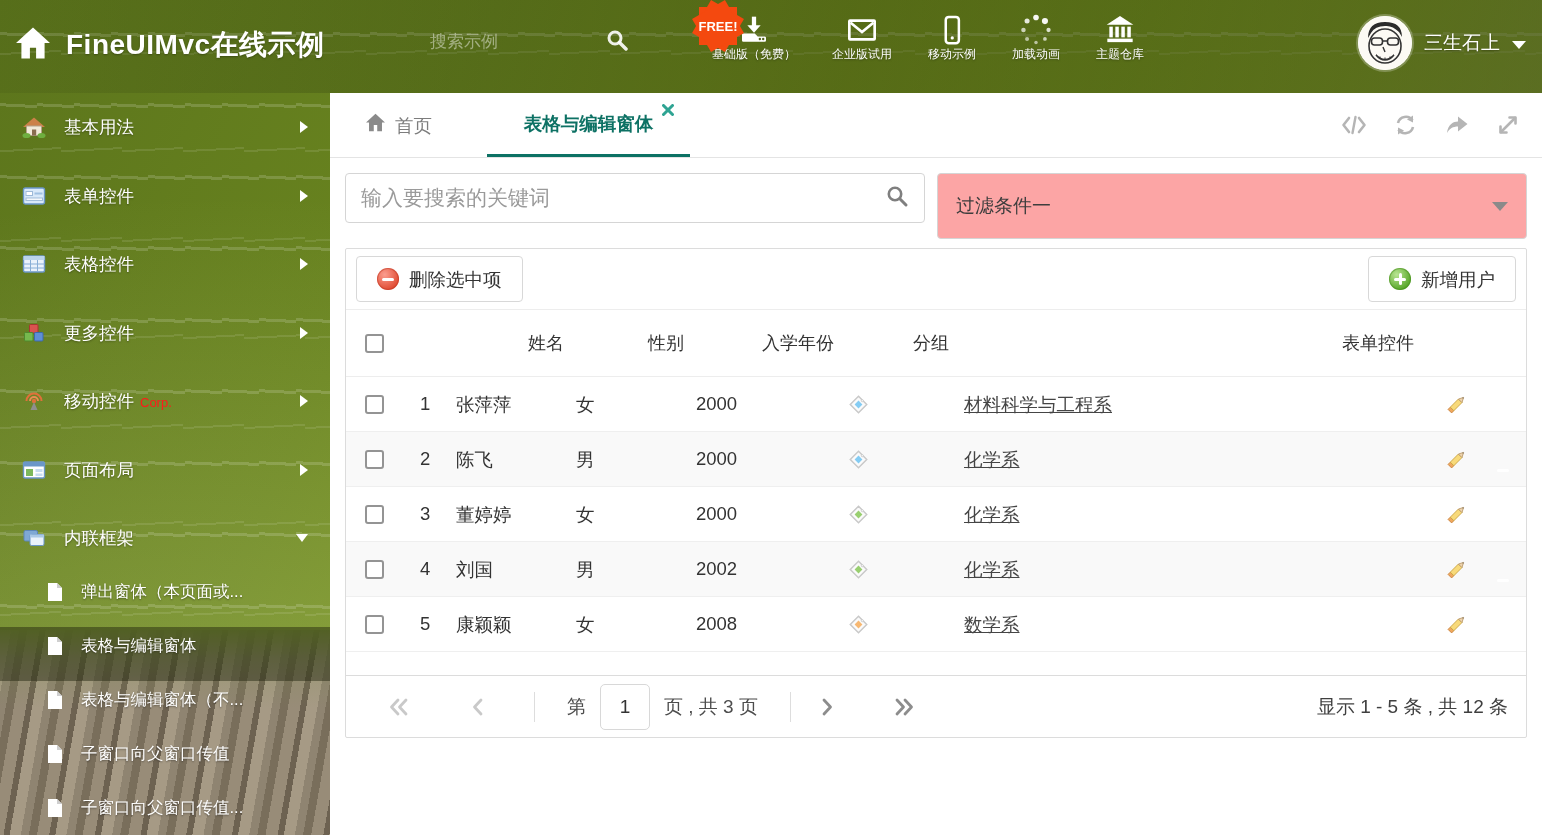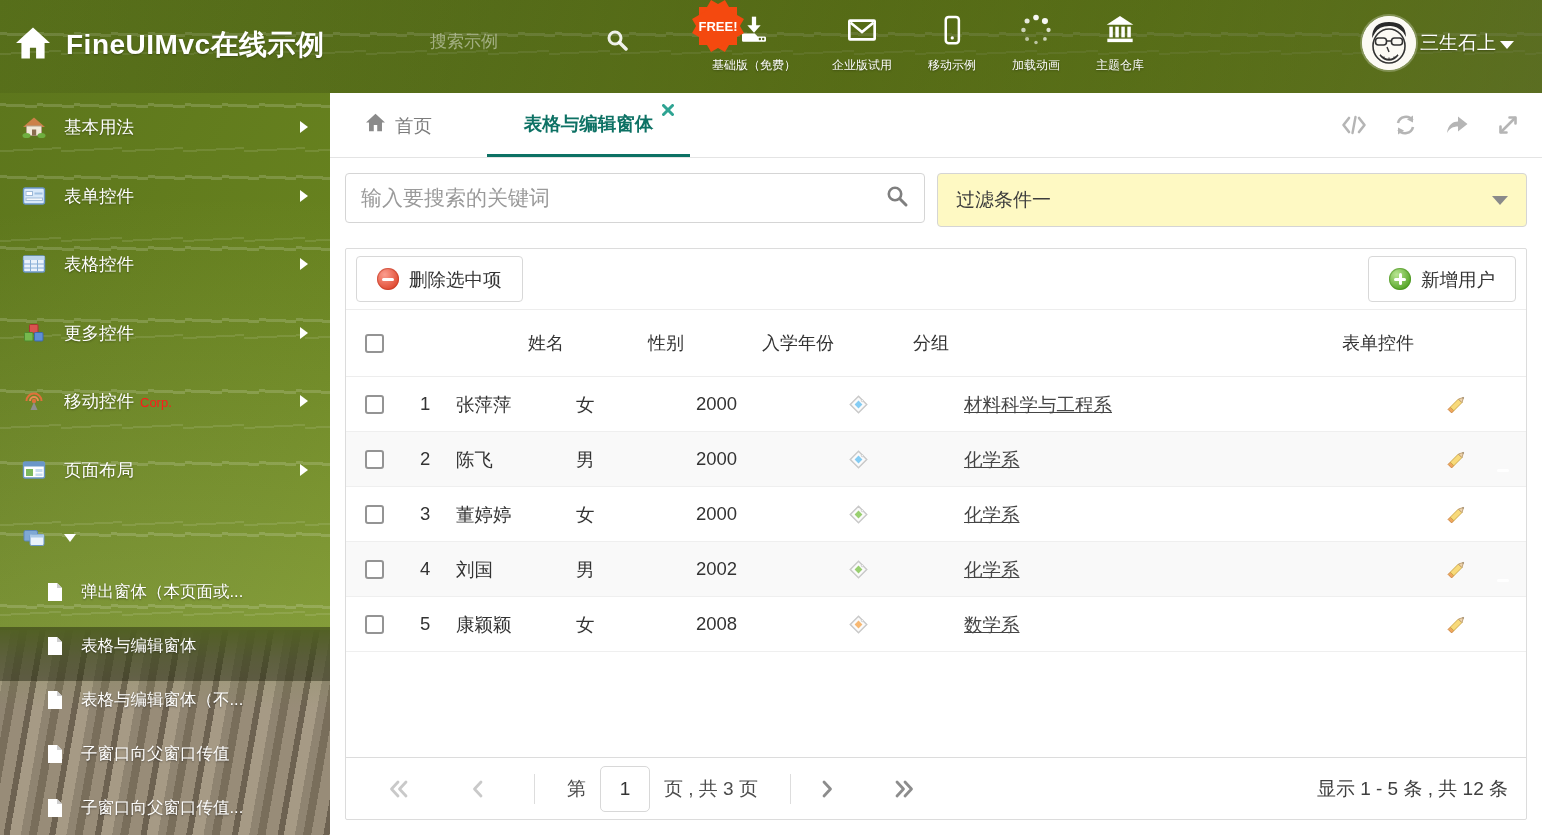--- a/index.html
+++ b/index.html
@@ -34,7 +34,7 @@
   .hsearch input { background:transparent; border:none; outline:none; width:145px; font-size:17px; color:#e8eadf; font-family:inherit; }
   .hsearch input::placeholder { color:rgba(255,255,255,0.45); }
   .hnav { position:absolute; left:712px; top:12px; display:flex; gap:36px; }
-  .hitem { display:flex; flex-direction:column; align-items:center; gap:11px; position:relative; cursor:pointer; }
+  .hitem { display:flex; flex-direction:column; align-items:center; gap:0; position:relative; cursor:pointer; }
   .hitem .lbl { font-size:12px; color:#fff; white-space:nowrap; text-shadow:0 1px 2px rgba(0,0,0,0.35); }
   .hicon { height:34px; display:flex; align-items:flex-end; justify-content:center; }
   .burst { position:absolute; top:-14px; left:-22px; width:56px; height:56px; z-index:2; pointer-events:none; }

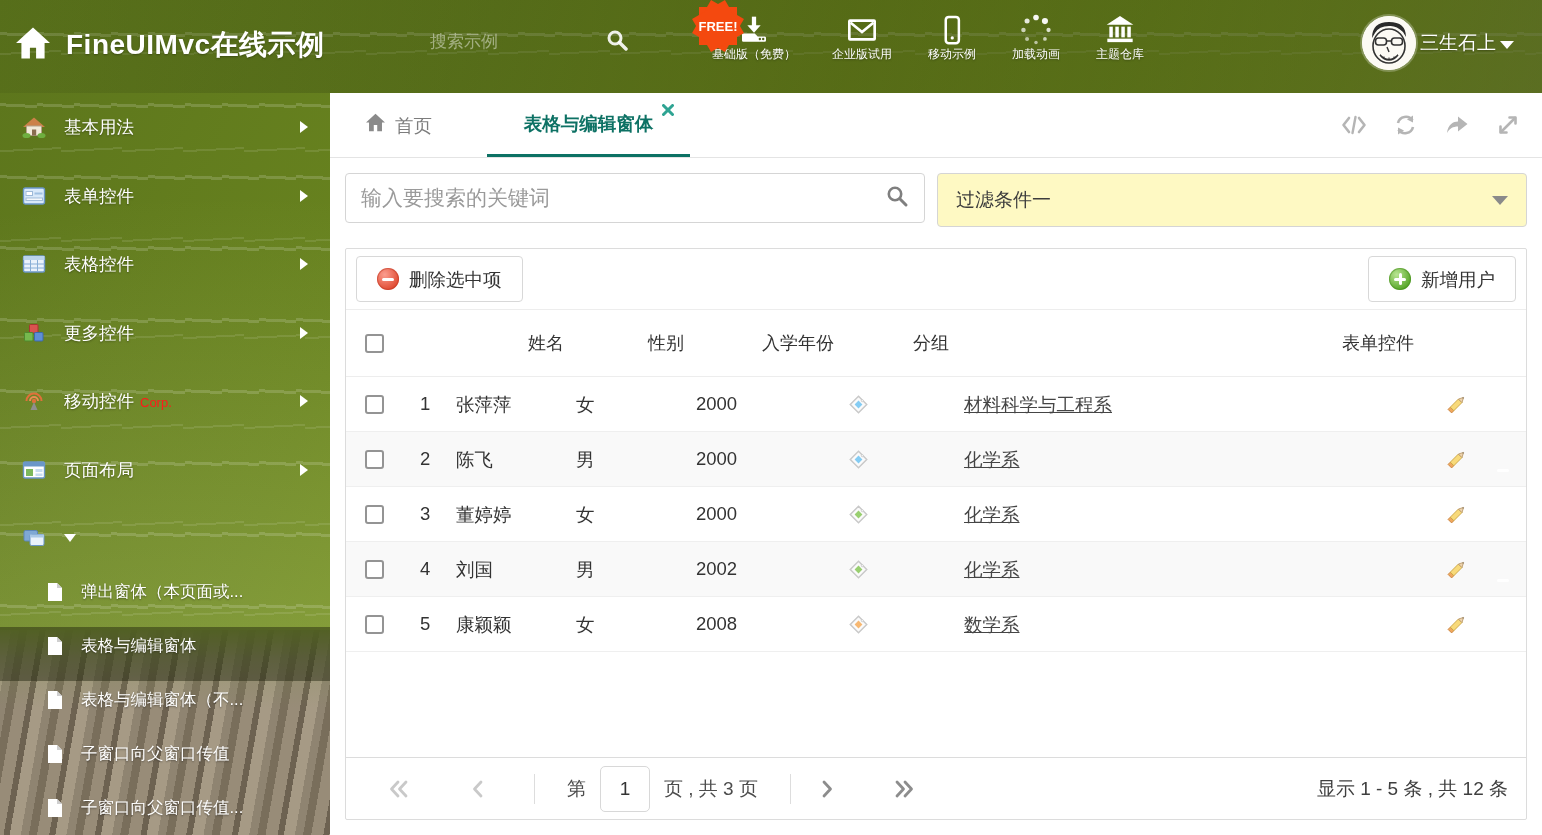--- a/index.html
+++ b/index.html
@@ -41,7 +41,7 @@
   .burst i { position:absolute; left:9px; top:9px; width:38px; height:38px; background:#f4490f; }
   .burst i:nth-child(1){ transform:rotate(0deg);} .burst i:nth-child(2){ transform:rotate(30deg);} .burst i:nth-child(3){ transform:rotate(60deg);}
   .burst b { position:absolute; inset:0; display:flex; align-items:center; justify-content:center; font-size:13px; font-weight:bold; color:#fff; font-style:normal; }
-  .user { position:absolute; right:28px; top:16px; display:flex; align-items:center; gap:4px; cursor:pointer; }
+  .user { position:absolute; right:16px; top:16px; display:flex; align-items:center; gap:12px; cursor:pointer; }
   .user .uname { font-size:19px; color:#fff; text-shadow:0 1px 2px rgba(0,0,0,0.35); }
   .caret-w { width:0; height:0; border-left:7px solid transparent; border-right:7px solid transparent; border-top:8px solid #fff; margin-top:3px; }
   .avatar { width:54px; height:54px; border-radius:50%; background:#fdfcf8; overflow:hidden; box-shadow:0 0 0 2px rgba(255,255,255,0.25); }

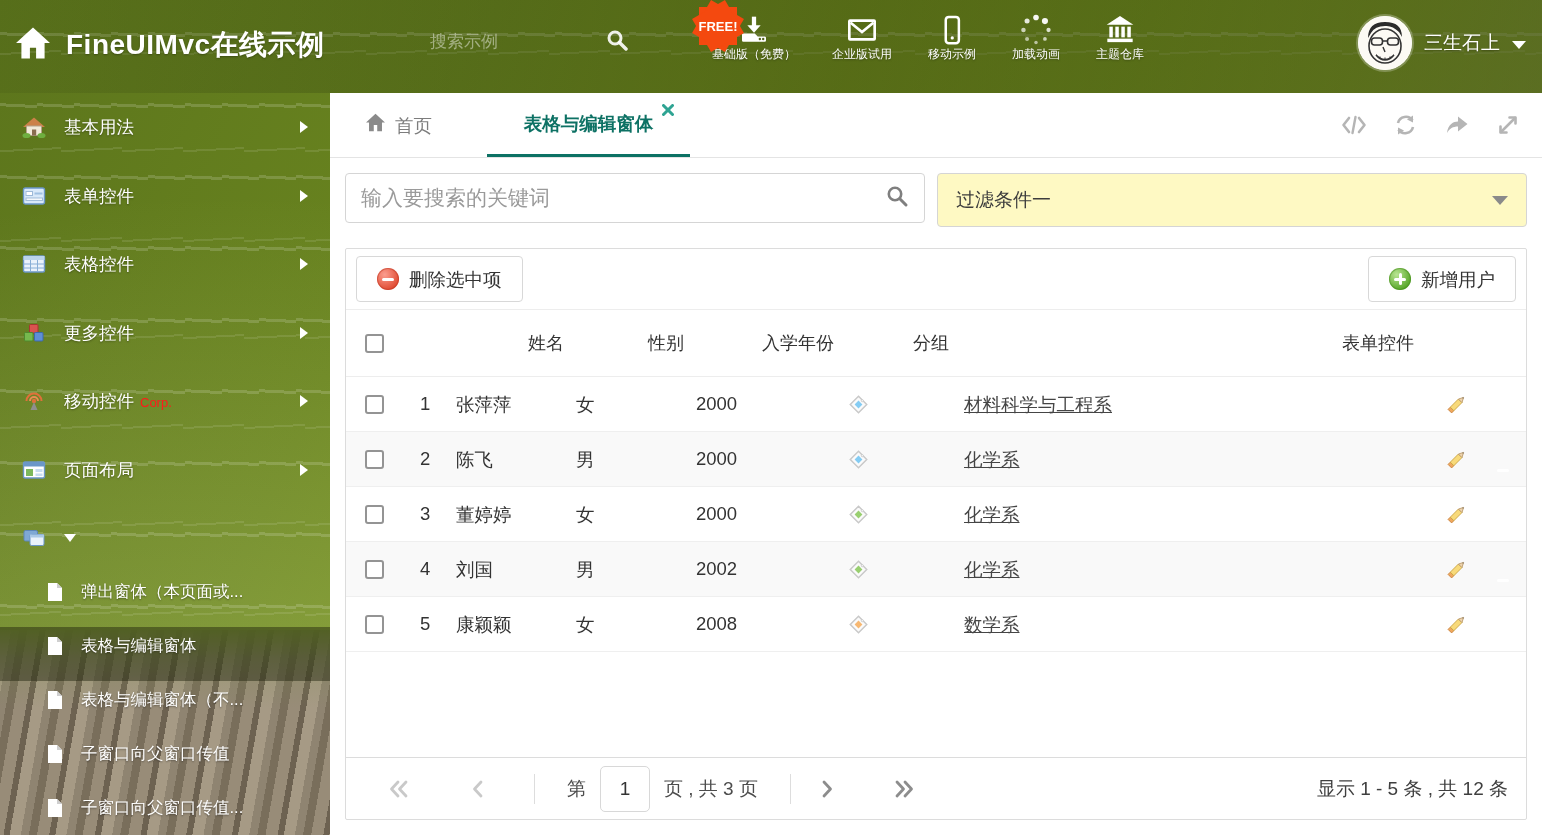--- a/index.html
+++ b/index.html
@@ -74,7 +74,7 @@
   .search-box { width:580px; height:50px; border:1px solid #d5d5d5; border-radius:4px; display:flex; align-items:center; padding:0 15px; background:#fff; }
   .search-box input { flex:1; border:none; outline:none; font-size:21px; color:#444; font-family:inherit; }
   .search-box input::placeholder { color:#9a9a9a; }
-  .select-box { flex:1; height:54px; border:1px solid #d5d5d5; border-radius:4px; display:flex; align-items:center; justify-content:space-between; padding:0 18px; font-size:19px; color:#3d3d3d; cursor:pointer; background:#fef9c3; }
+  .select-box { flex:1; height:66px; border:1px solid #d5d5d5; border-radius:4px; display:flex; align-items:center; justify-content:space-between; padding:0 18px; font-size:19px; color:#3d3d3d; cursor:pointer; background:#fca5a5; }
   .caret-g { width:0; height:0; border-left:8px solid transparent; border-right:8px solid transparent; border-top:9px solid #8a8a8a; }
 
   .panel { position:absolute; top:155px; left:15px; width:1182px; height:572px; border:1px solid #dcdcdc; border-radius:2px; background:#fff; display:flex; flex-direction:column; }

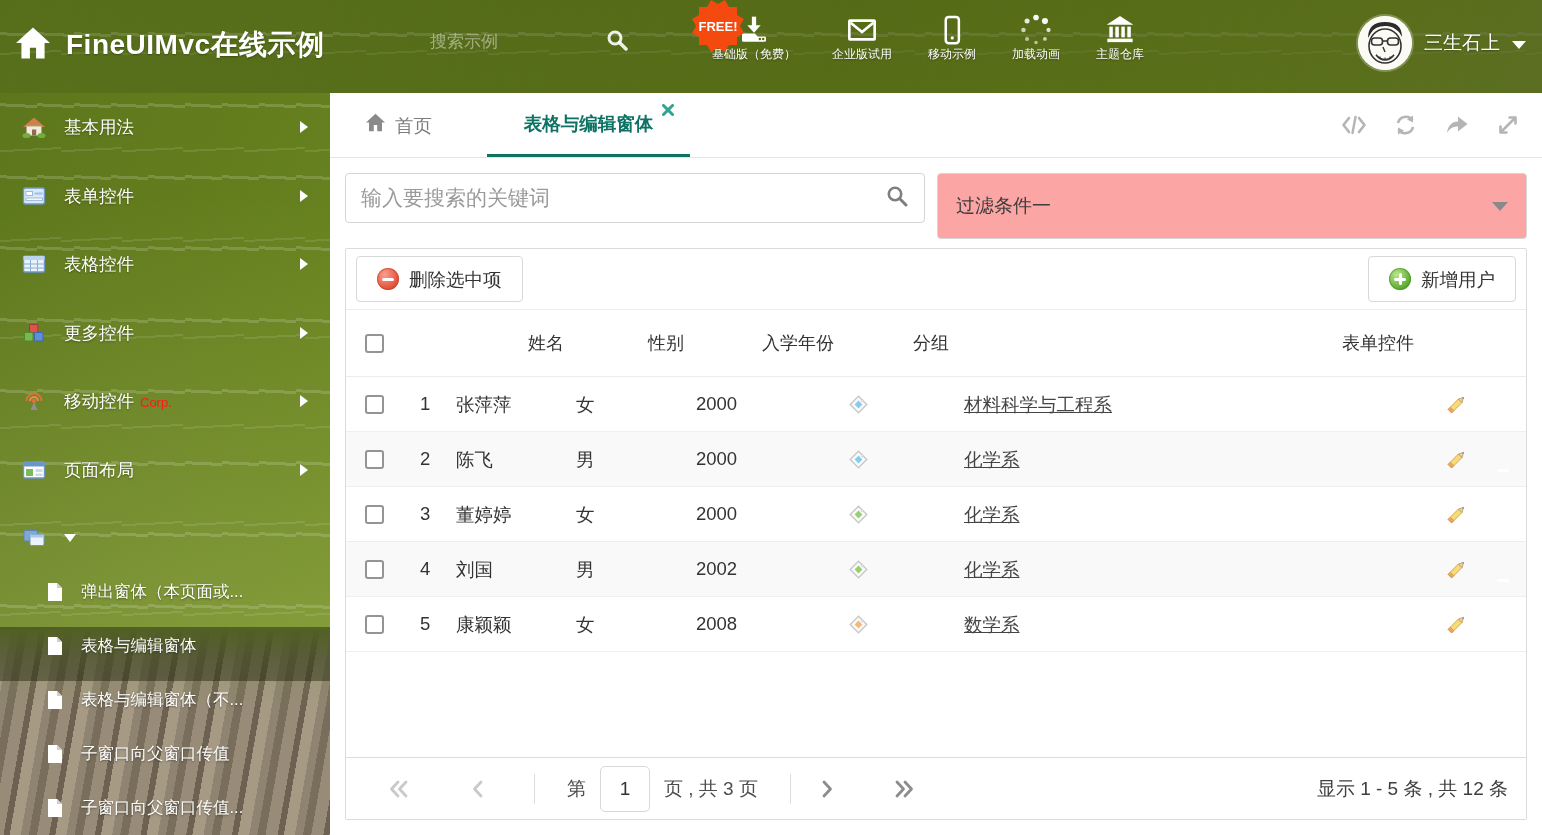--- a/index.html
+++ b/index.html
@@ -77,7 +77,7 @@
   .select-box { flex:1; height:66px; border:1px solid #d5d5d5; border-radius:4px; display:flex; align-items:center; justify-content:space-between; padding:0 18px; font-size:19px; color:#3d3d3d; cursor:pointer; background:#fca5a5; }
   .caret-g { width:0; height:0; border-left:8px solid transparent; border-right:8px solid transparent; border-top:9px solid #8a8a8a; }
 
-  .panel { position:absolute; top:155px; left:15px; width:1182px; height:572px; border:1px solid #dcdcdc; border-radius:2px; background:#fff; display:flex; flex-direction:column; }
+  .panel { position:absolute; top:155px; left:15px; width:1182px; height:490px; border:1px solid #dcdcdc; border-radius:2px; background:#fff; display:flex; flex-direction:column; }
   .toolbar { height:60px; display:flex; align-items:center; justify-content:space-between; padding:0 10px; }
   .btn { height:46px; display:flex; align-items:center; gap:10px; padding:0 20px; border:1px solid #d8d8d8; border-radius:4px; background:#fff; font-size:18.5px; color:#333; cursor:pointer; font-family:inherit; }
   .circ { width:22px; height:22px; border-radius:50%; position:relative; flex:none; }

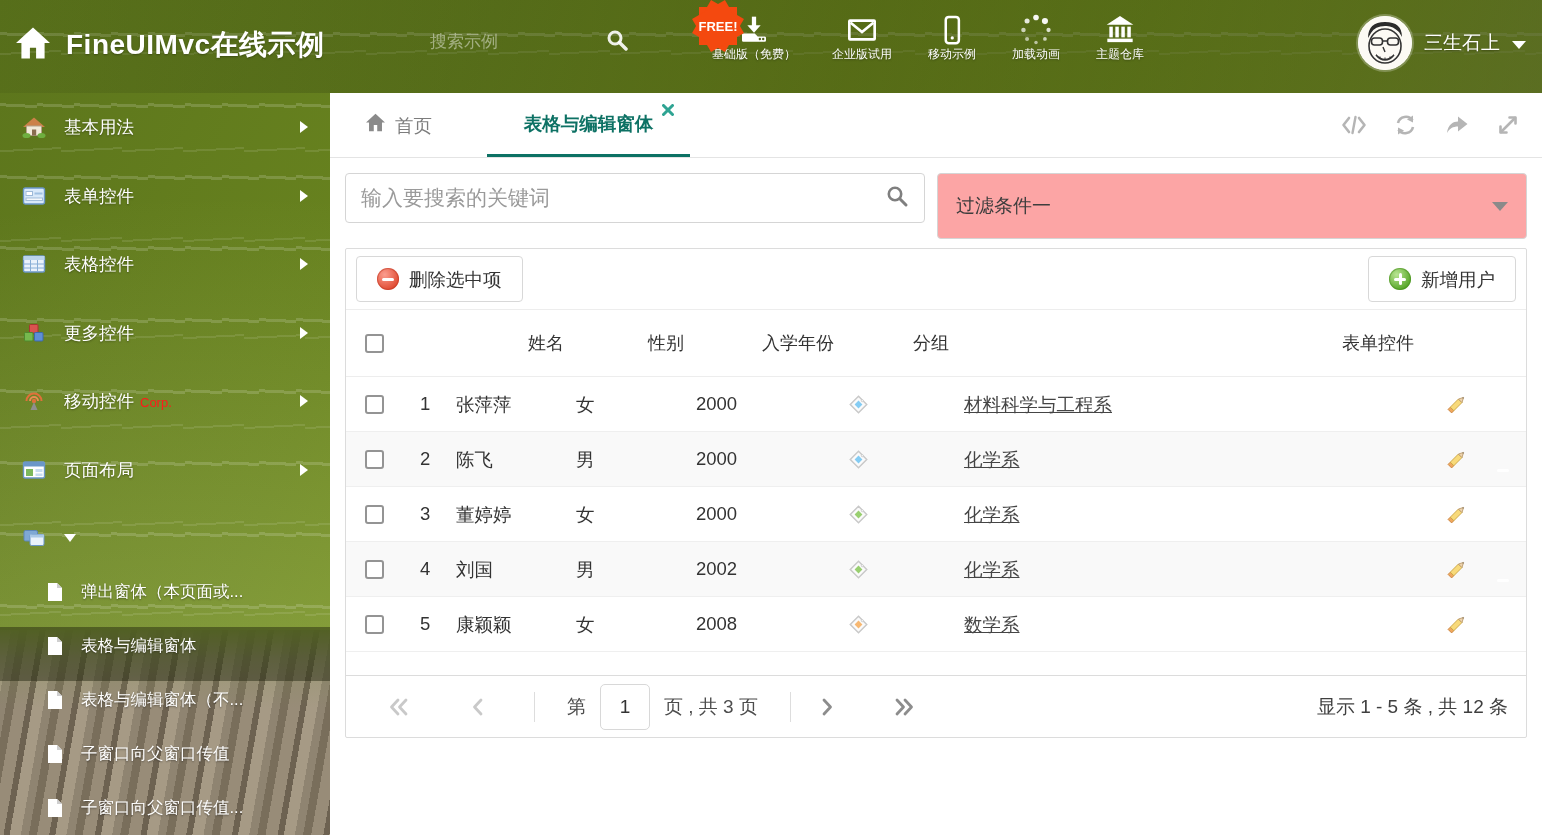--- a/index.html
+++ b/index.html
@@ -314,6 +314,7 @@
             <rect x="8" y="8.5" width="14" height="3" fill="#aac8e6"></rect>
           </svg>
       </span>
+      <span class="mlabel">内联框架</span>
       <span class="arr-d"></span>
     </li>
   </ul>

